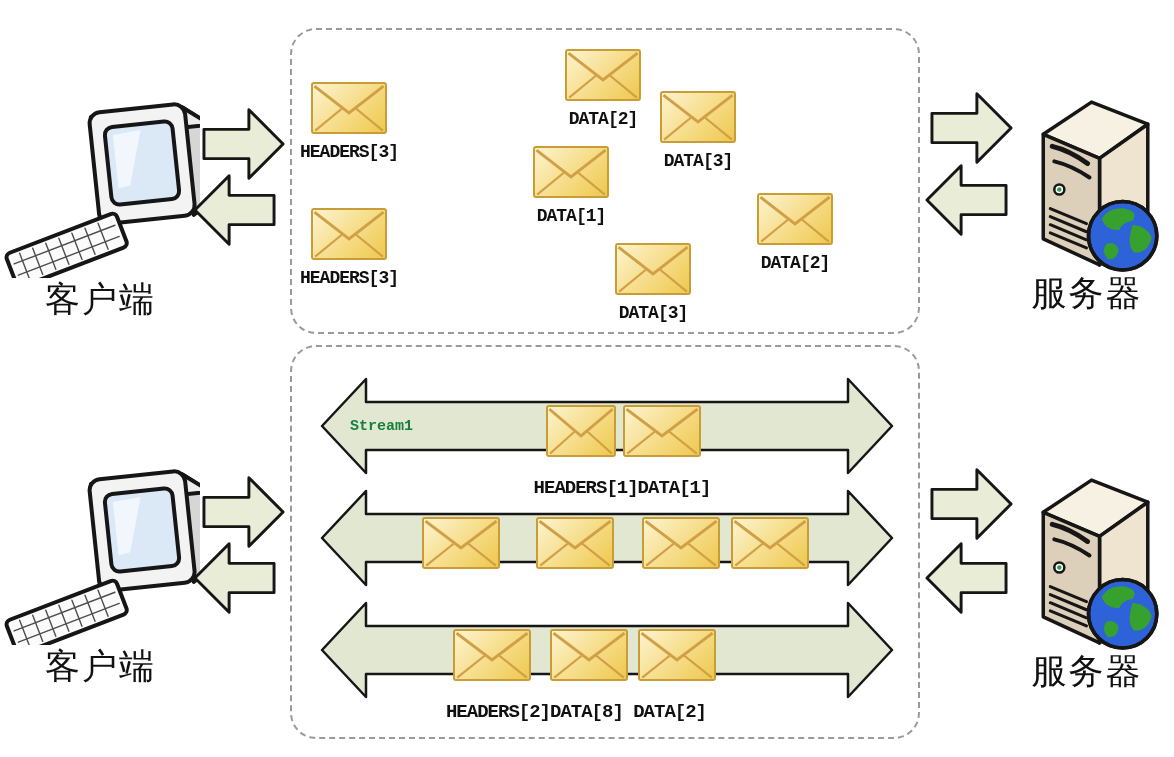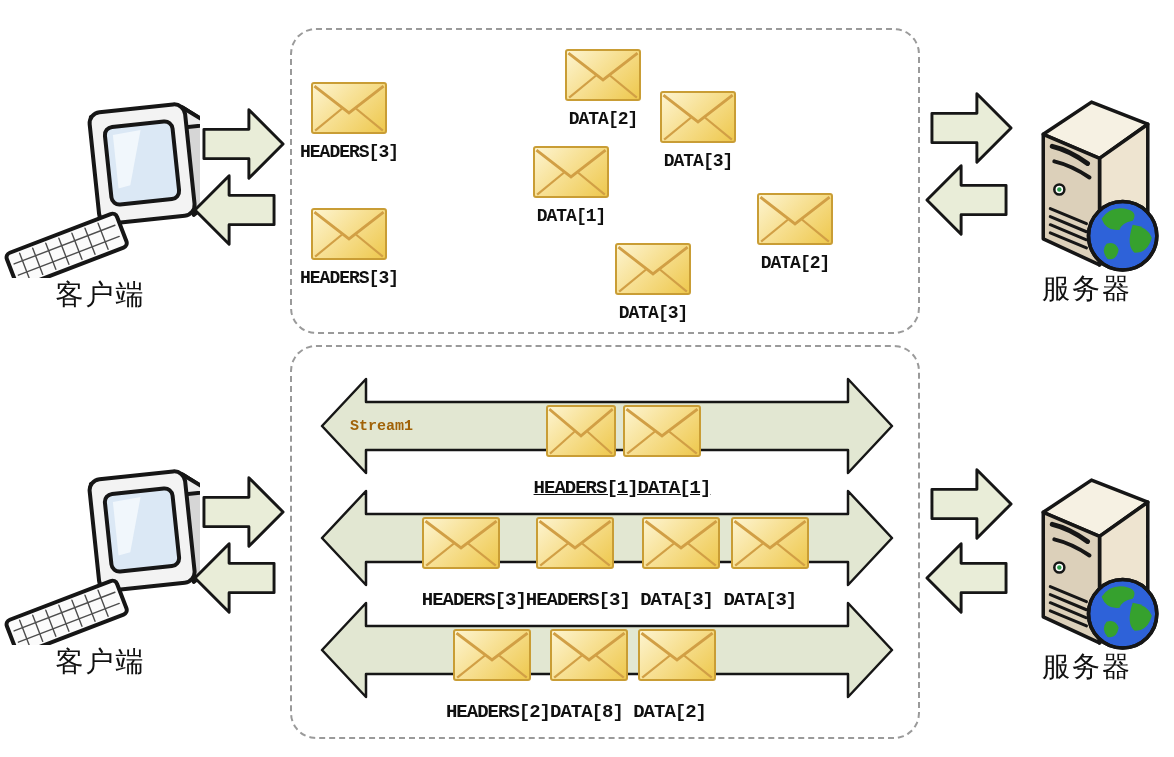--- a/index.html
+++ b/index.html
@@ -8,7 +8,7 @@
   .dashed-box{position:absolute;border:2px dashed #9a9a9a;border-radius:26px;box-sizing:border-box;}
   .ep-art{position:absolute;}
   .ep-art svg{display:block;width:100%;height:100%;}
-  .ep-label{position:absolute;text-align:center;font-size:28px;color:#111;
+  .ep-label{position:absolute;text-align:center;font-size:35px;color:#111;
             font-family:"Liberation Sans",sans-serif;letter-spacing:2px;}
   .fat-arrow{position:absolute;width:84px;height:80px;}
   .fat-arrow svg{display:block;width:100%;height:100%;}

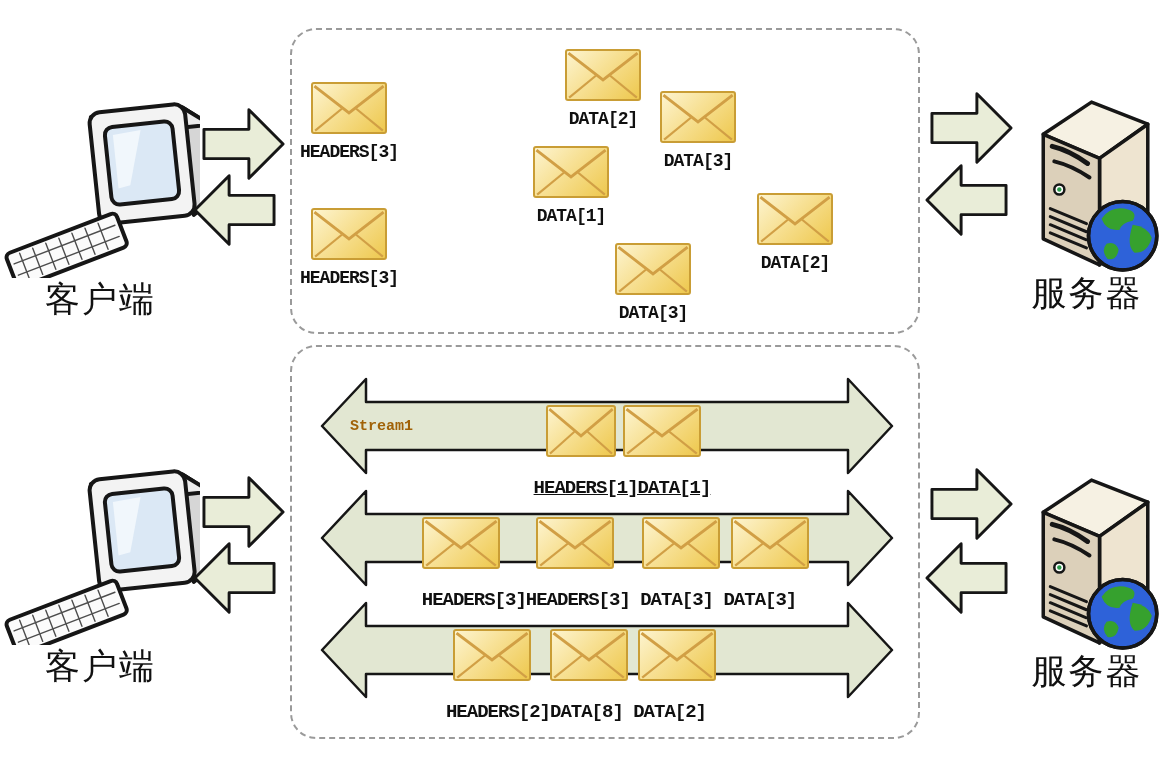--- a/index.html
+++ b/index.html
@@ -25,7 +25,7 @@
   .stream-arrow svg{display:block;width:100%;height:100%;}
   .stream-name{position:absolute;left:30px;top:0;height:100px;display:flex;align-items:center;
                font-family:"Liberation Mono","DejaVu Sans Mono",monospace;font-weight:bold;
-               font-size:15px;color:#a16207;}
+               font-size:15px;color:#15803d;}
   .stream .env{position:absolute;top:29px;height:52px;}
   .stream-caption{position:absolute;top:101px;left:0;right:0;text-align:center;
                   font-family:"Liberation Mono","DejaVu Sans Mono",monospace;font-weight:bold;

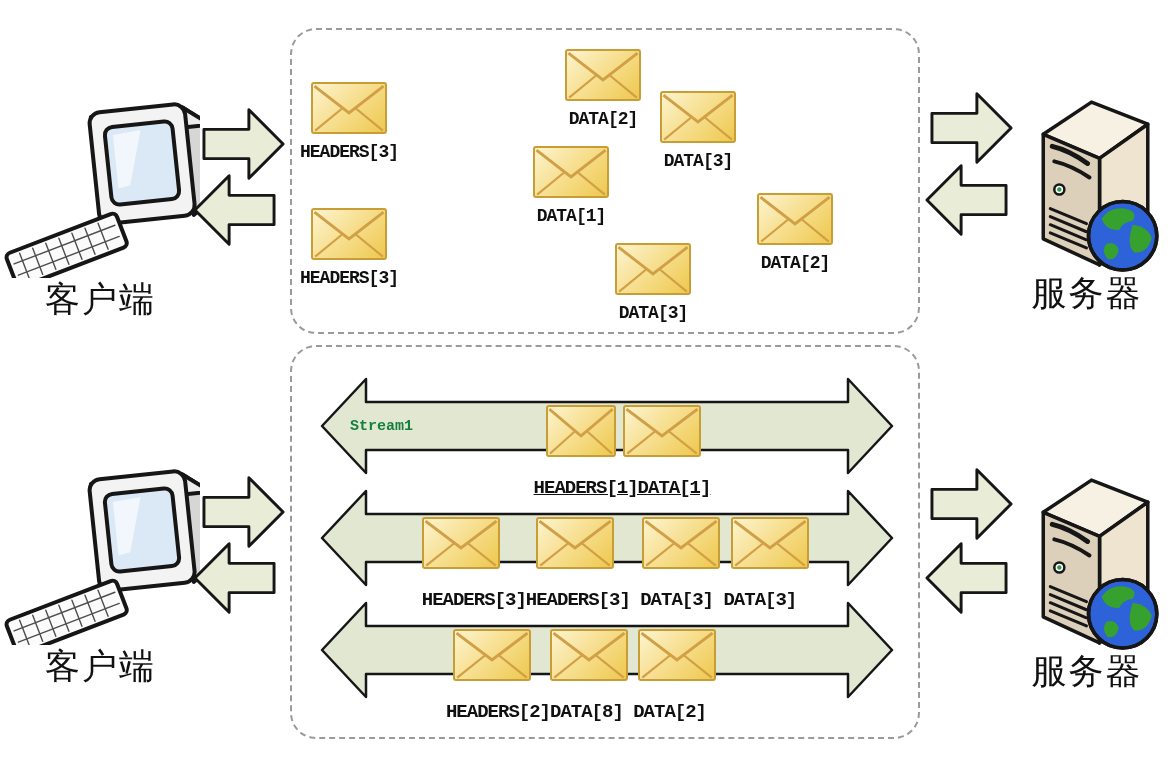--- a/index.html
+++ b/index.html
@@ -249,7 +249,7 @@
             <line x1="97" y1="66" x2="60" y2="35" stroke="#d19f45" stroke-width="3"></line>
           </svg>
         </div>
-      <div class="stream-caption" style="transform:translateX(15px);text-decoration:underline;">HEADERS[1]DATA[1]</div>
+      <div class="stream-caption" style="transform:translateX(15px);">HEADERS[1]DATA[1]</div>
     </div>
 
     <div class="stream" style="top:141px;">

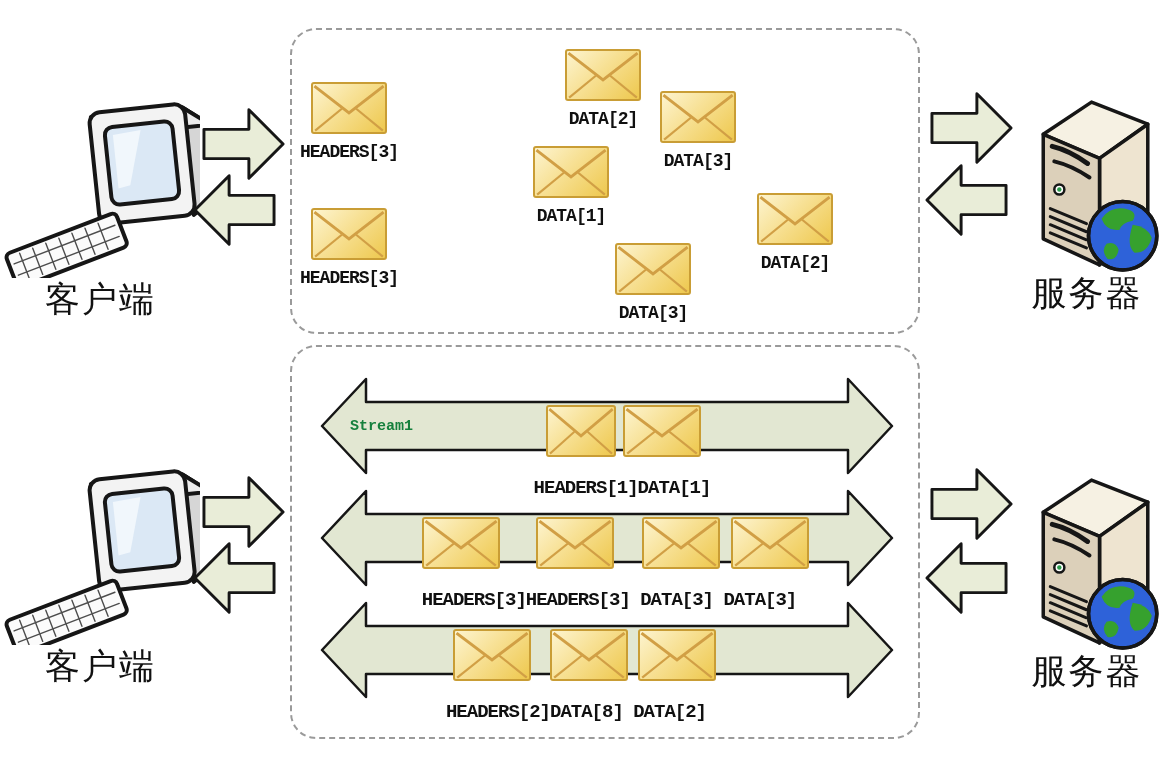--- a/index.html
+++ b/index.html
@@ -286,7 +286,6 @@
             <line x1="97" y1="66" x2="60" y2="35" stroke="#d19f45" stroke-width="3"></line>
           </svg>
         </div>
-      <div class="stream-caption" style="transform:translateX(2px);">HEADERS[3]HEADERS[3] DATA[3] DATA[3]</div>
     </div>
 
     <div class="stream" style="top:253px;">

